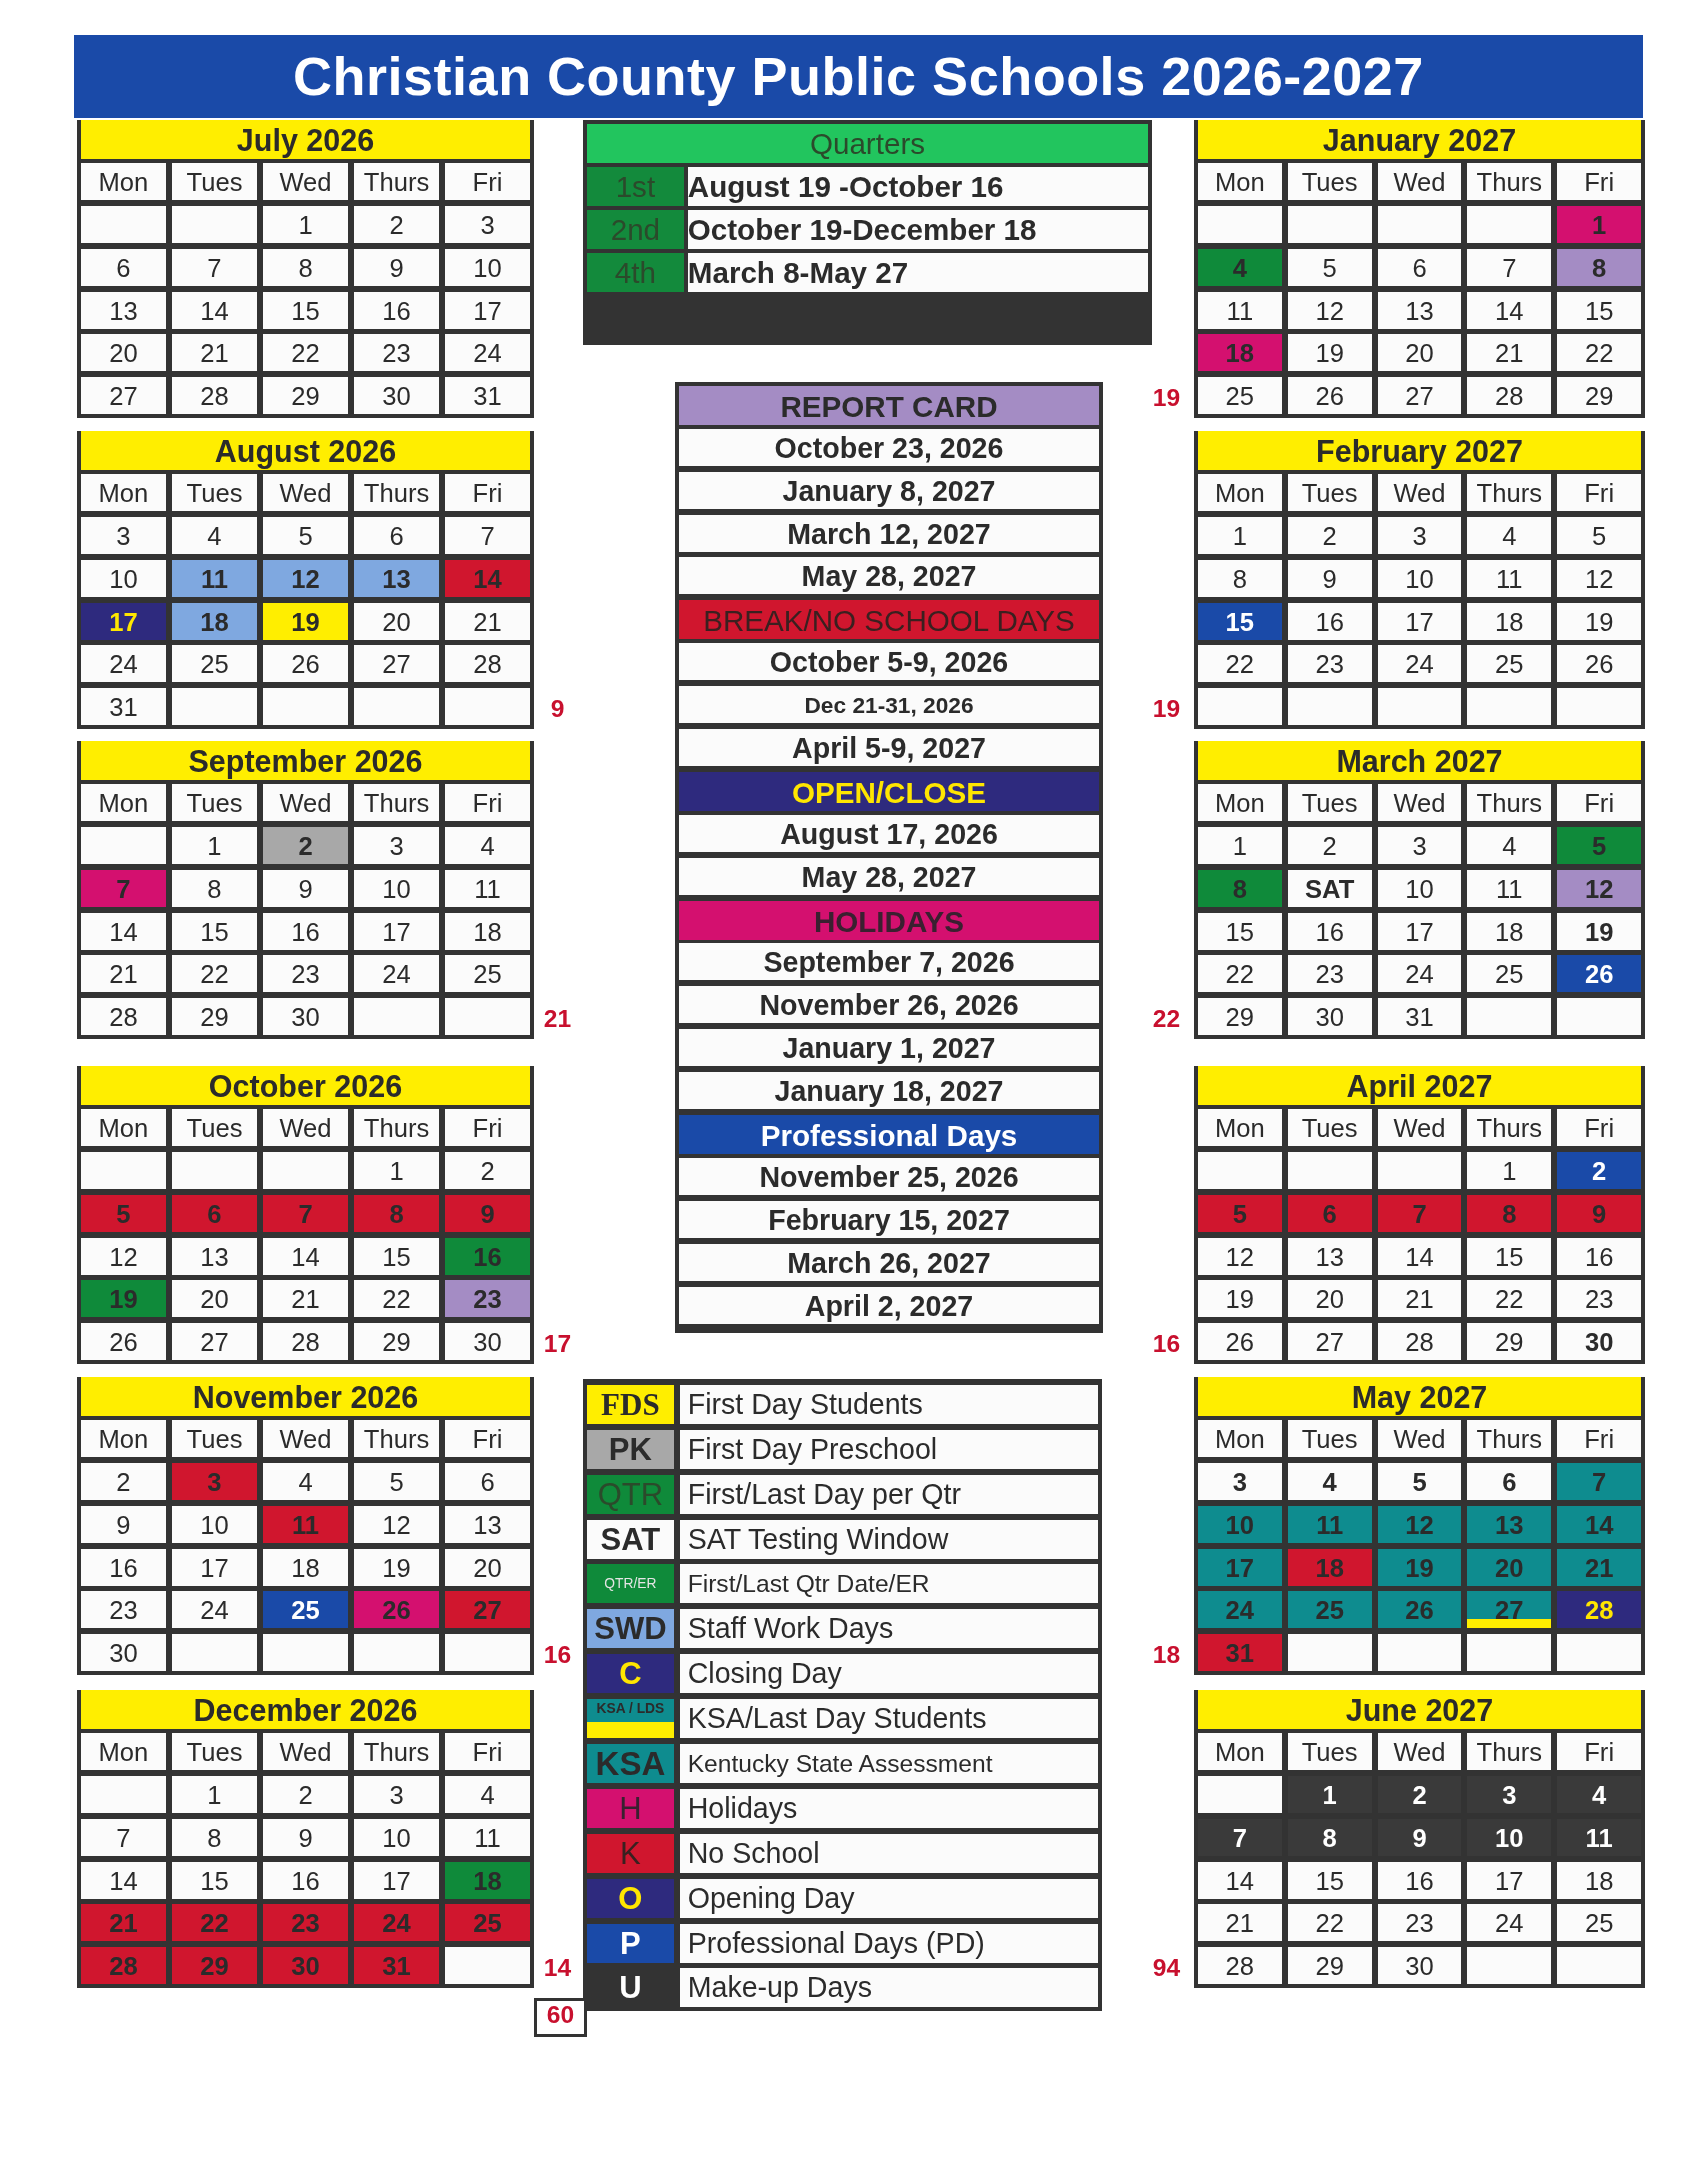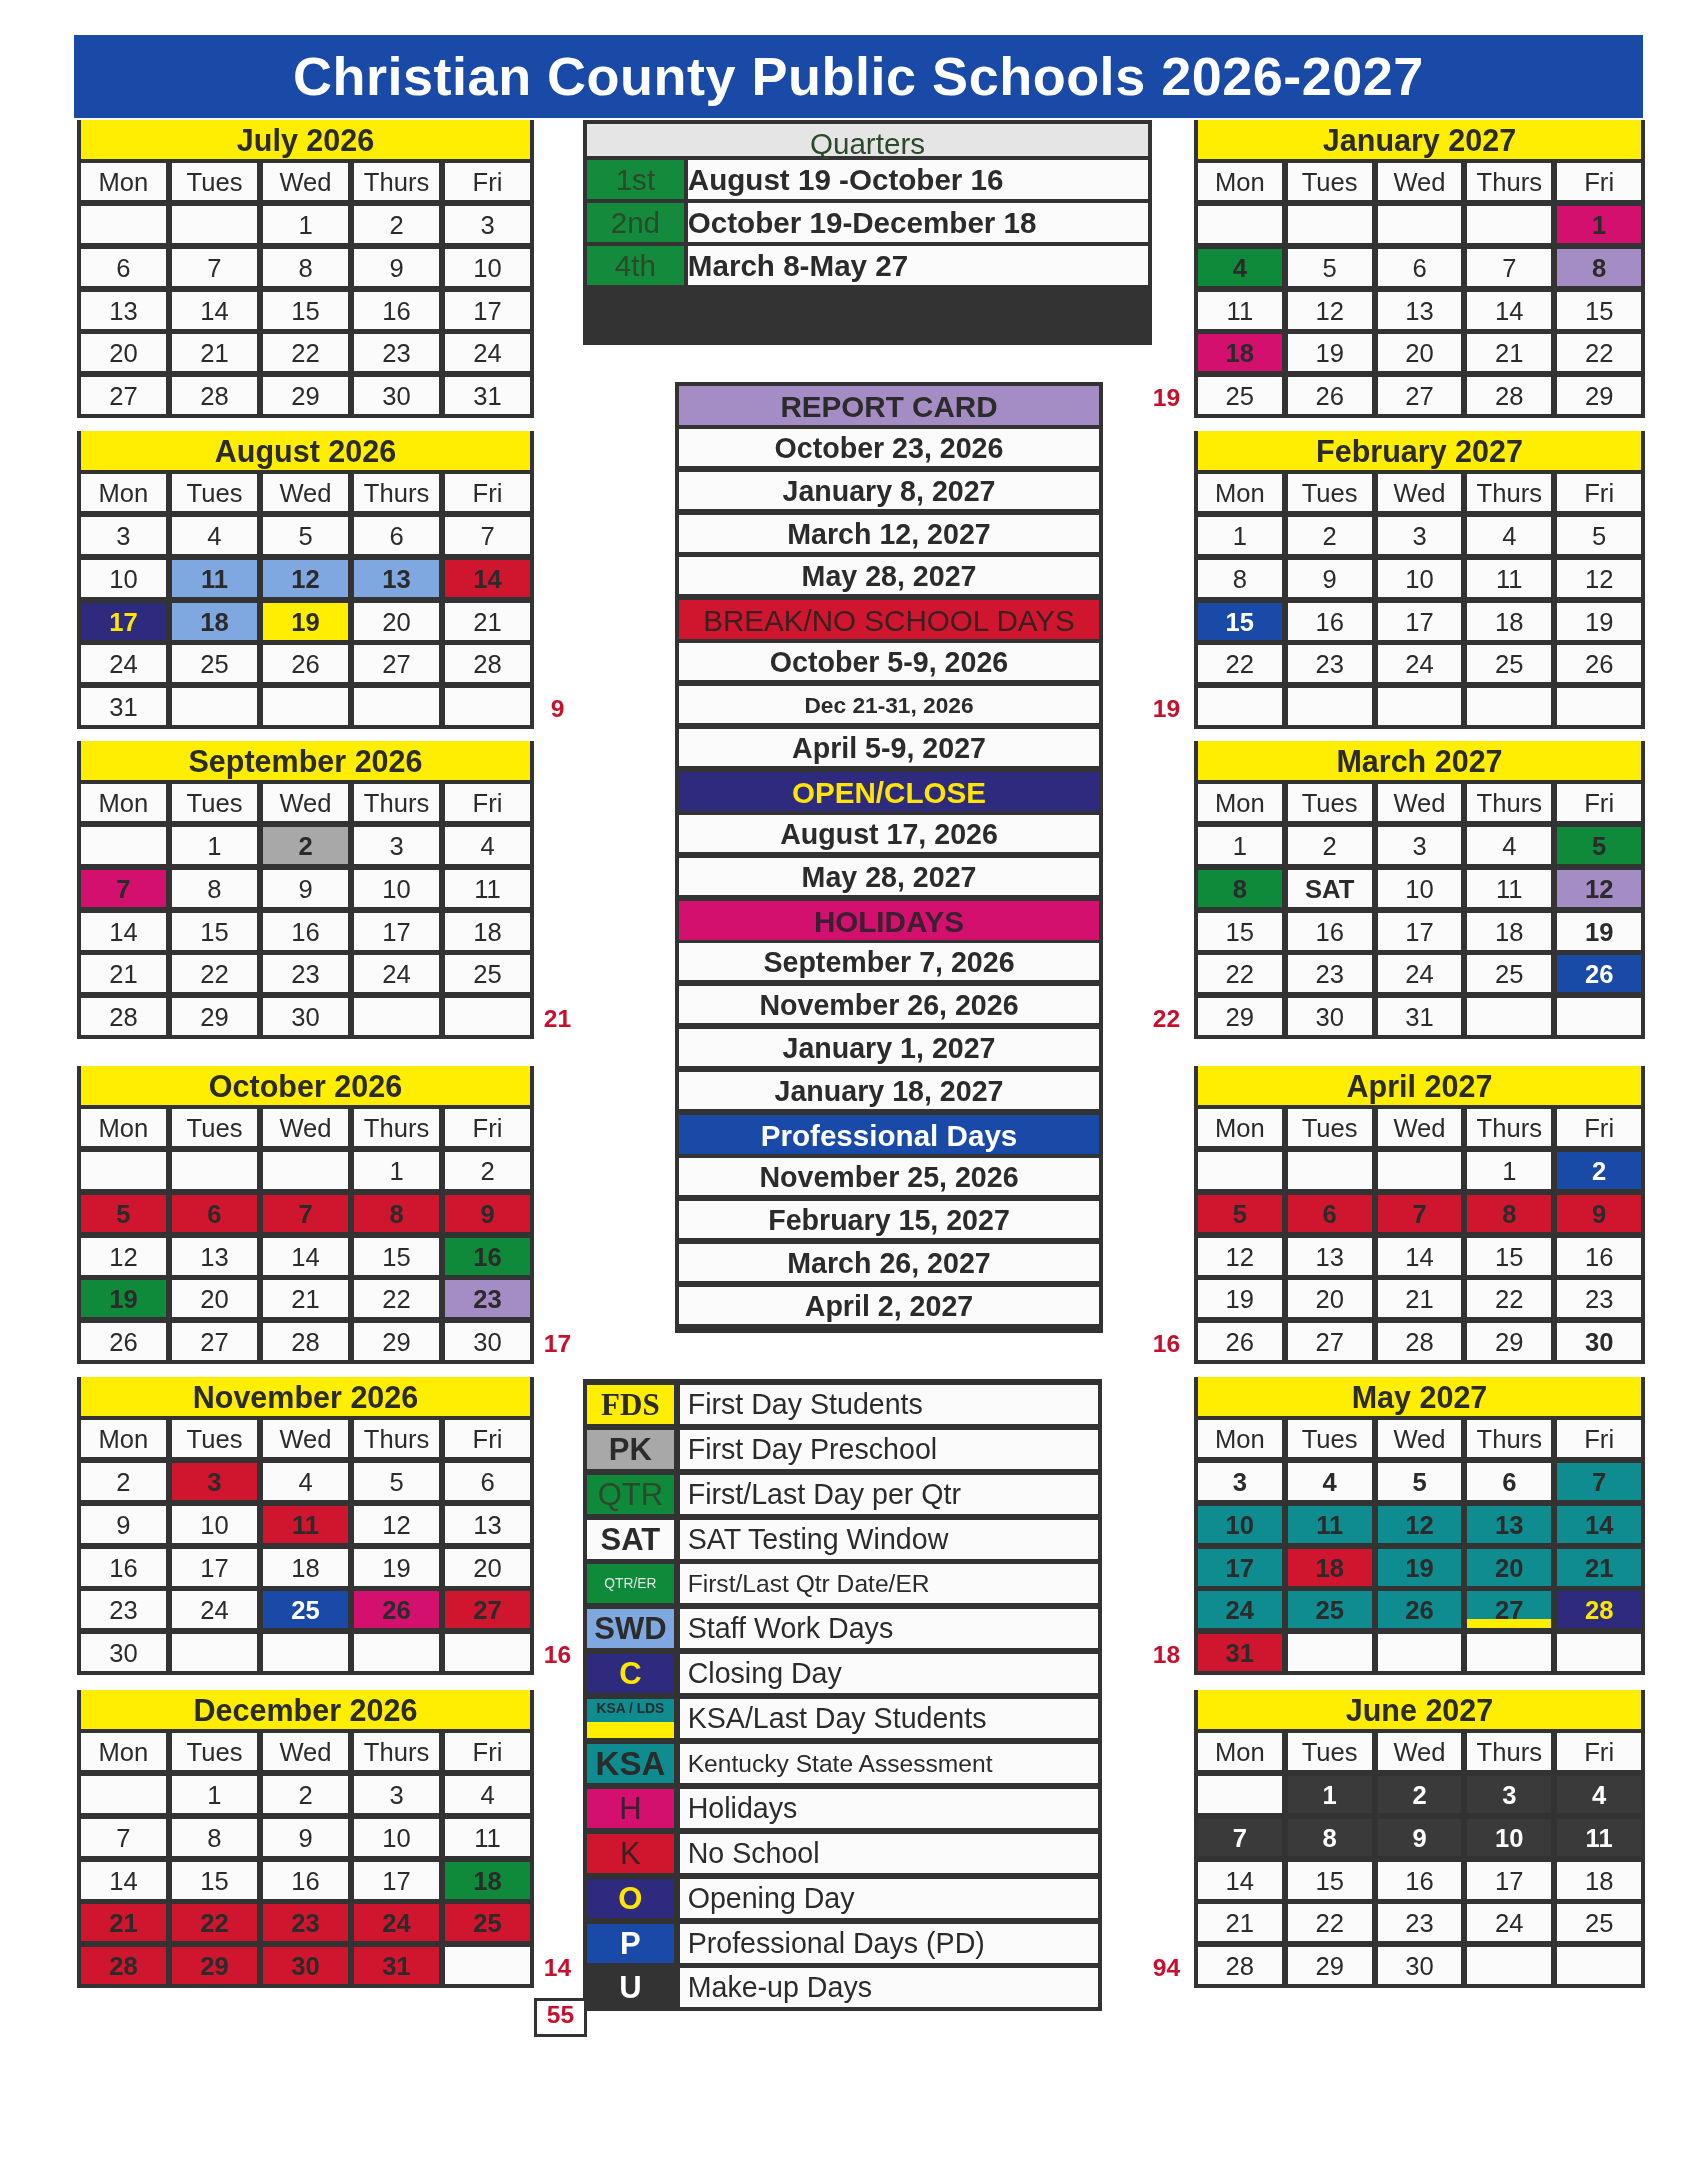--- a/index.html
+++ b/index.html
@@ -30,7 +30,7 @@
 
   
   #quarters { left:583px; top:120px; width:569px; height:225px; background:#333; padding:3.9px; }
-  #quarters .qh { background:#e5e5e5; color:#2b4a2b; font-size:29.6px; text-align:center; height:32px; line-height:39px; }
+  #quarters .qh { background:#22c55e; color:#2b4a2b; font-size:29.6px; text-align:center; height:39px; line-height:39px; }
   #quarters .qr { display:flex; height:39px; margin-top:3.9px; }
   #quarters .qk { width:97px; background:#138a3c; color:#2b4a2b; font-size:29.6px; text-align:center; line-height:39px; }
   #quarters .qv { flex:1; margin-left:3.9px; background:#fbfbfb; font-weight:bold; font-size:29.6px; line-height:39px; padding-left:0; }

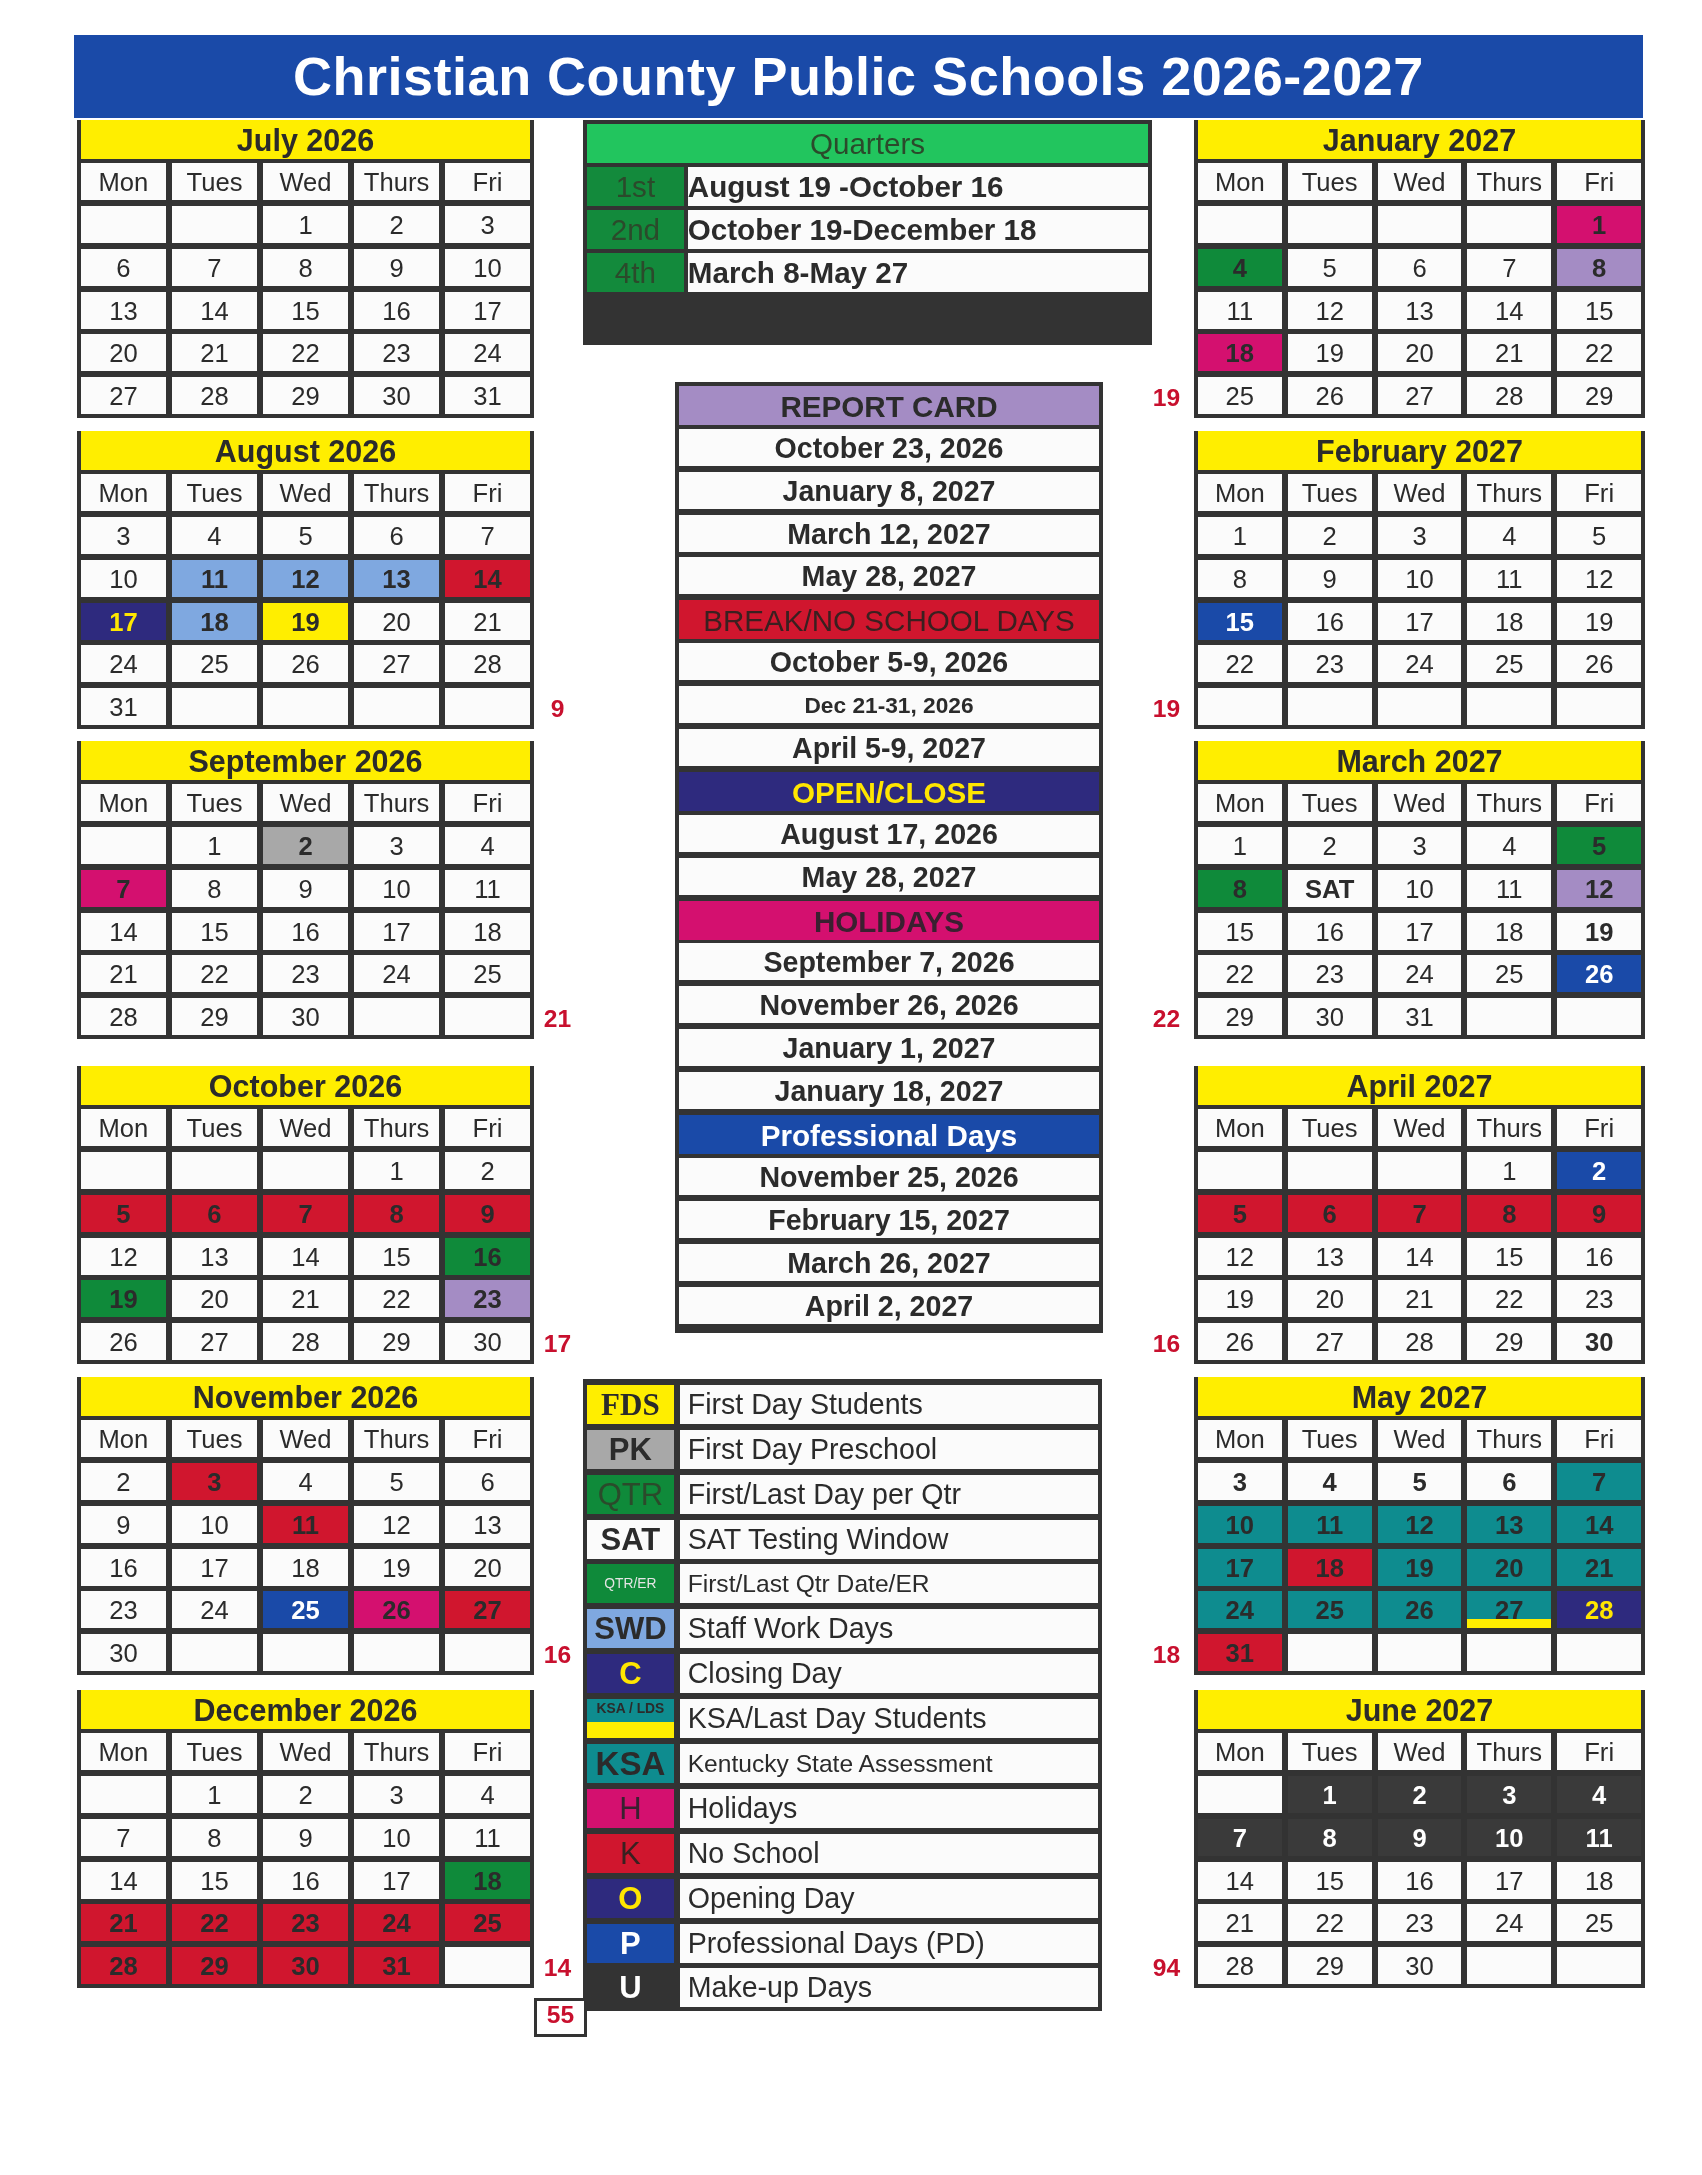--- a/index.html
+++ b/index.html
@@ -157,7 +157,7 @@
     </div>
   </div>
 
-<div id="left-total" class="count" style="left:534px; top:1998px; width:47px; height:33px; background:#fff; border:3.9px solid #333; line-height:27.6px;">55</div>
+<div id="left-total" class="count" style="left:534px; top:1998px; width:47px; height:33px; background:#fff; border:3.9px solid #333; line-height:27.6px;">60</div>
 
 <div class="cal" style="left: 77px; top: 120px; width: 457px;">
     <div class="mhead">July 2026</div>

